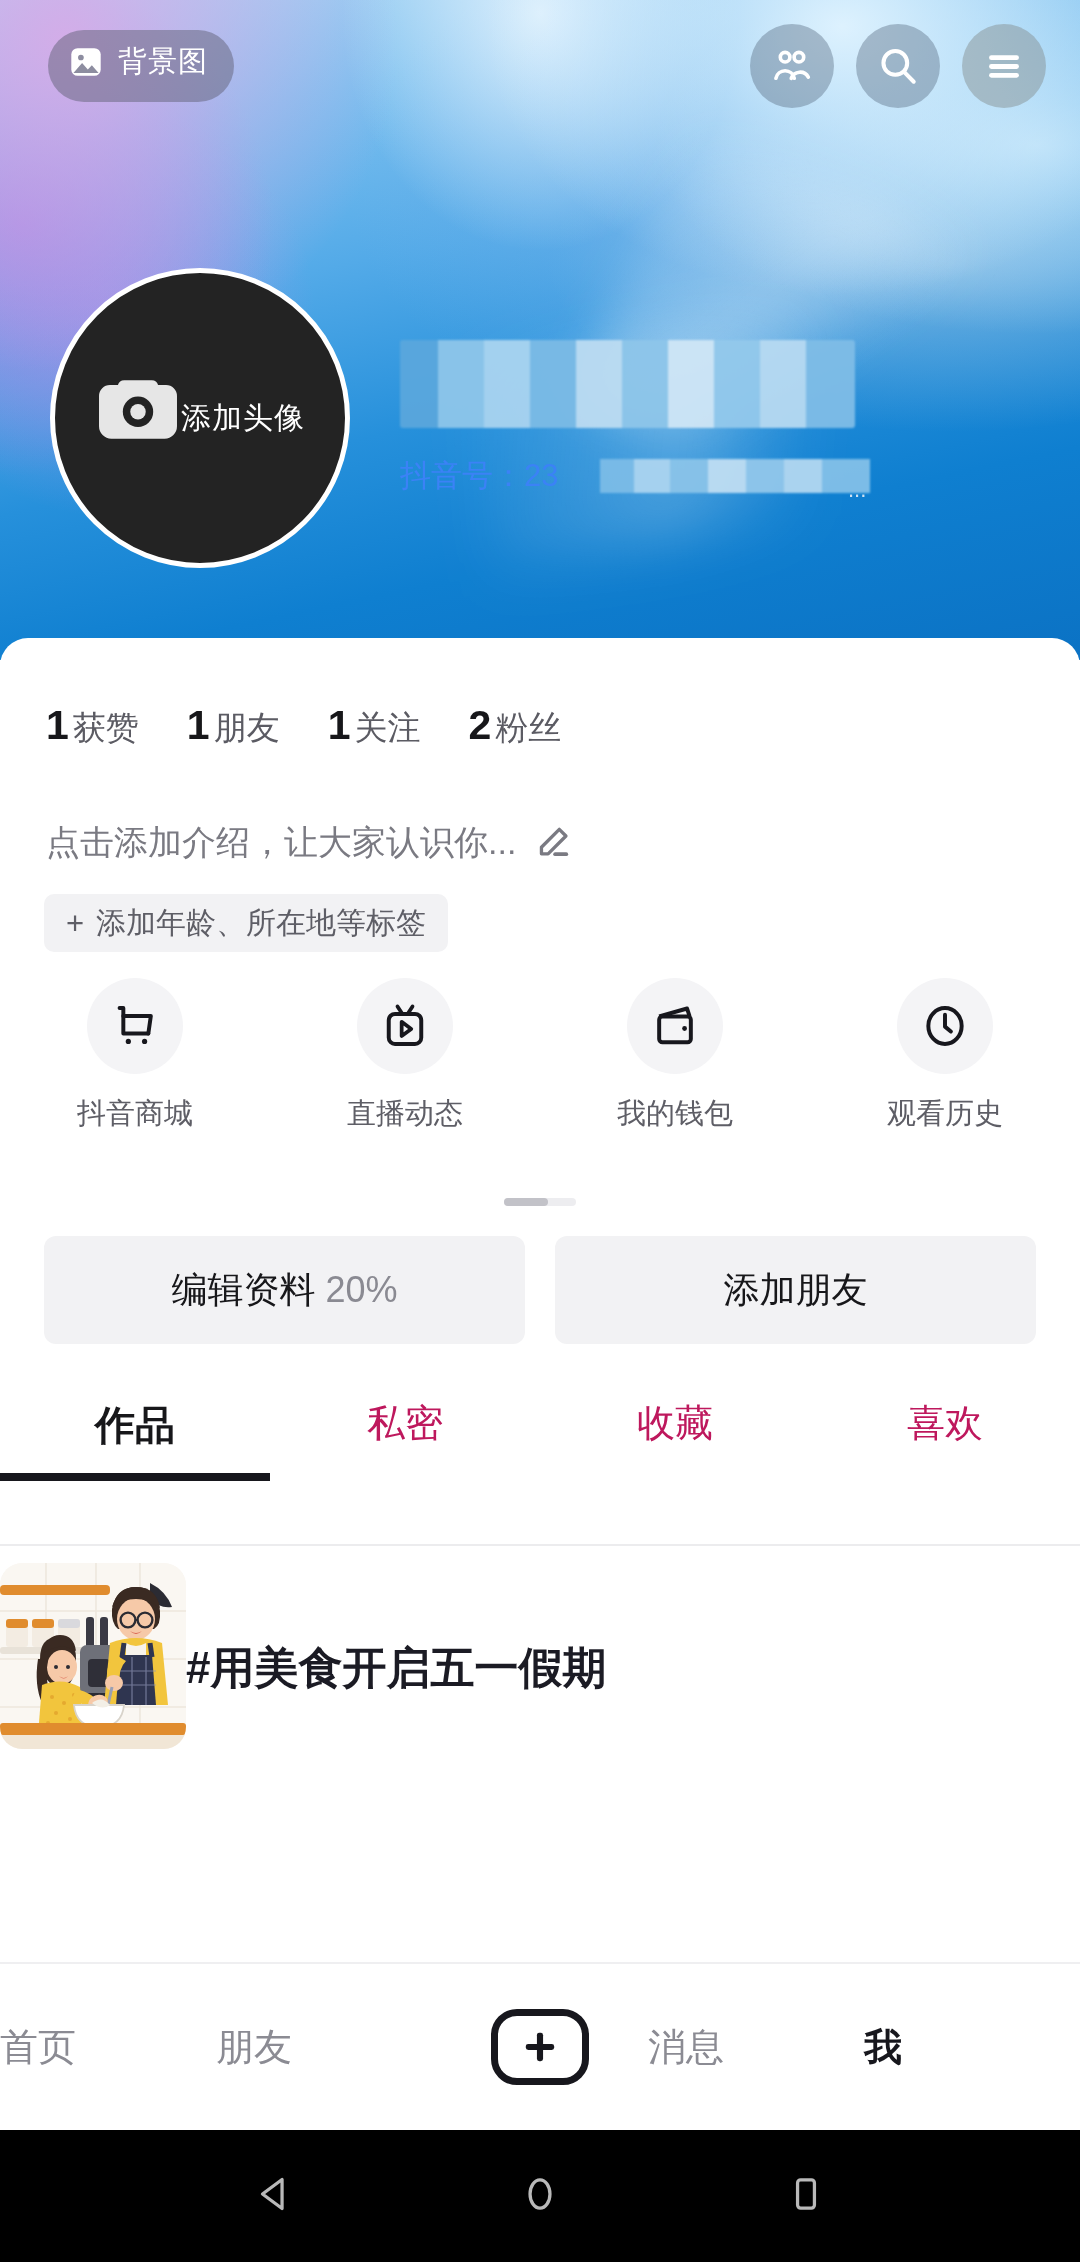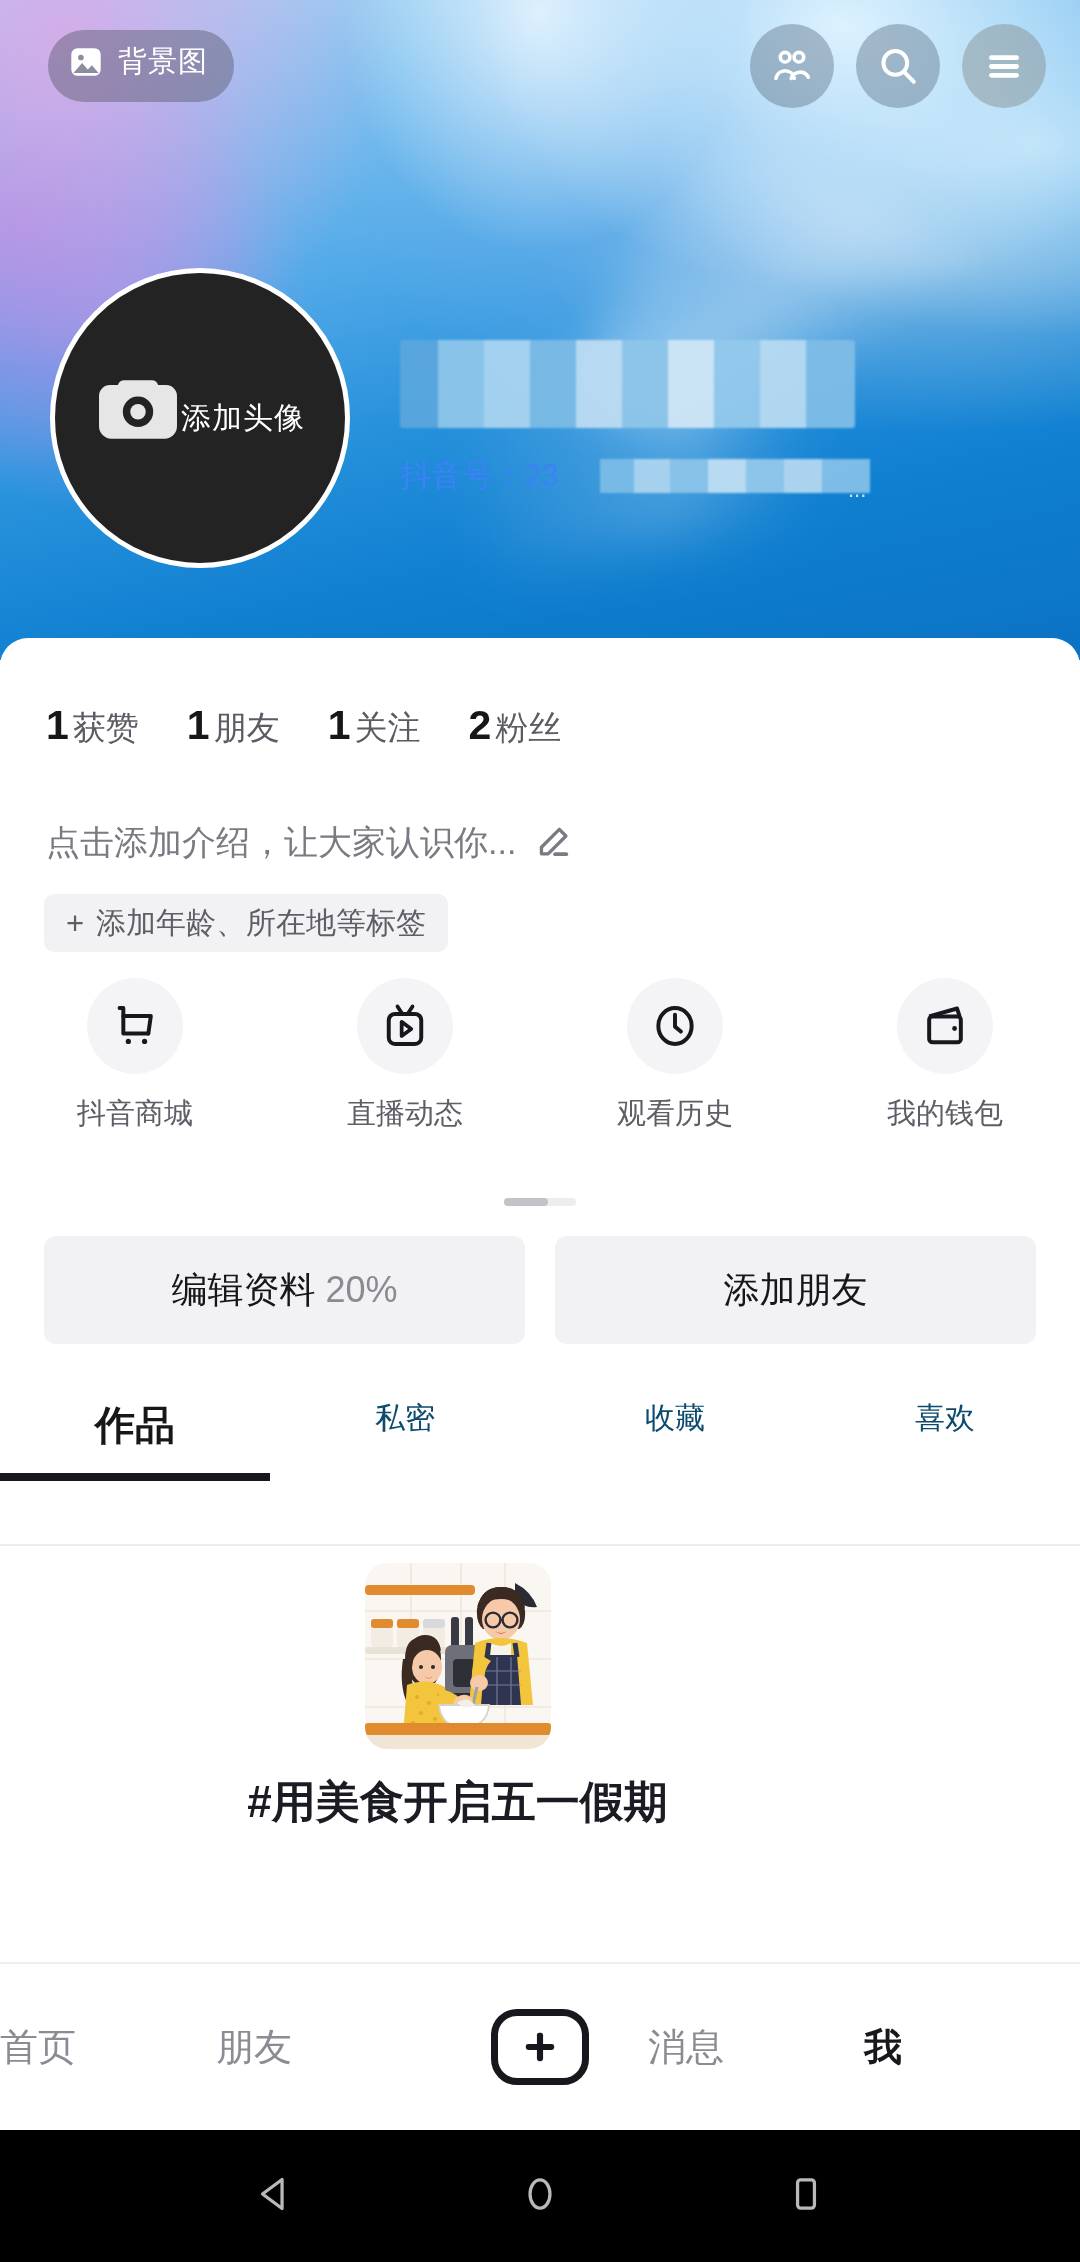--- a/index.html
+++ b/index.html
@@ -319,22 +319,22 @@
       <div class="qitem">
         <div class="qcircle">
           <svg width="50" height="50" viewBox="0 0 24 24">
-            <ellipse cx="12" cy="12" rx="8.0" ry="8.6" fill="none" stroke="#17171d" stroke-width="1.9"></ellipse>
-            <path d="M12 6.6 L12 12.3 L14.8 14.6" fill="none" stroke="#17171d" stroke-width="1.9" stroke-linecap="round" stroke-linejoin="round"></path>
-          </svg>
-        </div>
-        <div class="qlabel">观看历史</div>
-      </div>
-
-      <div class="qitem">
-        <div class="qcircle">
-          <svg width="50" height="50" viewBox="0 0 24 24">
             <path d="M4.4 7.4 L17.8 3.6 L19.0 7.4" fill="none" stroke="#17171d" stroke-width="1.9" stroke-linejoin="round"></path>
             <rect x="4.4" y="7.4" width="15.2" height="12.4" rx="1.6" fill="none" stroke="#17171d" stroke-width="1.9"></rect>
             <circle cx="16.6" cy="13.2" r="1.15" fill="#17171d"></circle>
           </svg>
         </div>
         <div class="qlabel">我的钱包</div>
+      </div>
+
+      <div class="qitem">
+        <div class="qcircle">
+          <svg width="50" height="50" viewBox="0 0 24 24">
+            <ellipse cx="12" cy="12" rx="8.0" ry="8.6" fill="none" stroke="#17171d" stroke-width="1.9"></ellipse>
+            <path d="M12 6.6 L12 12.3 L14.8 14.6" fill="none" stroke="#17171d" stroke-width="1.9" stroke-linecap="round" stroke-linejoin="round"></path>
+          </svg>
+        </div>
+        <div class="qlabel">观看历史</div>
       </div>
 
     </div>

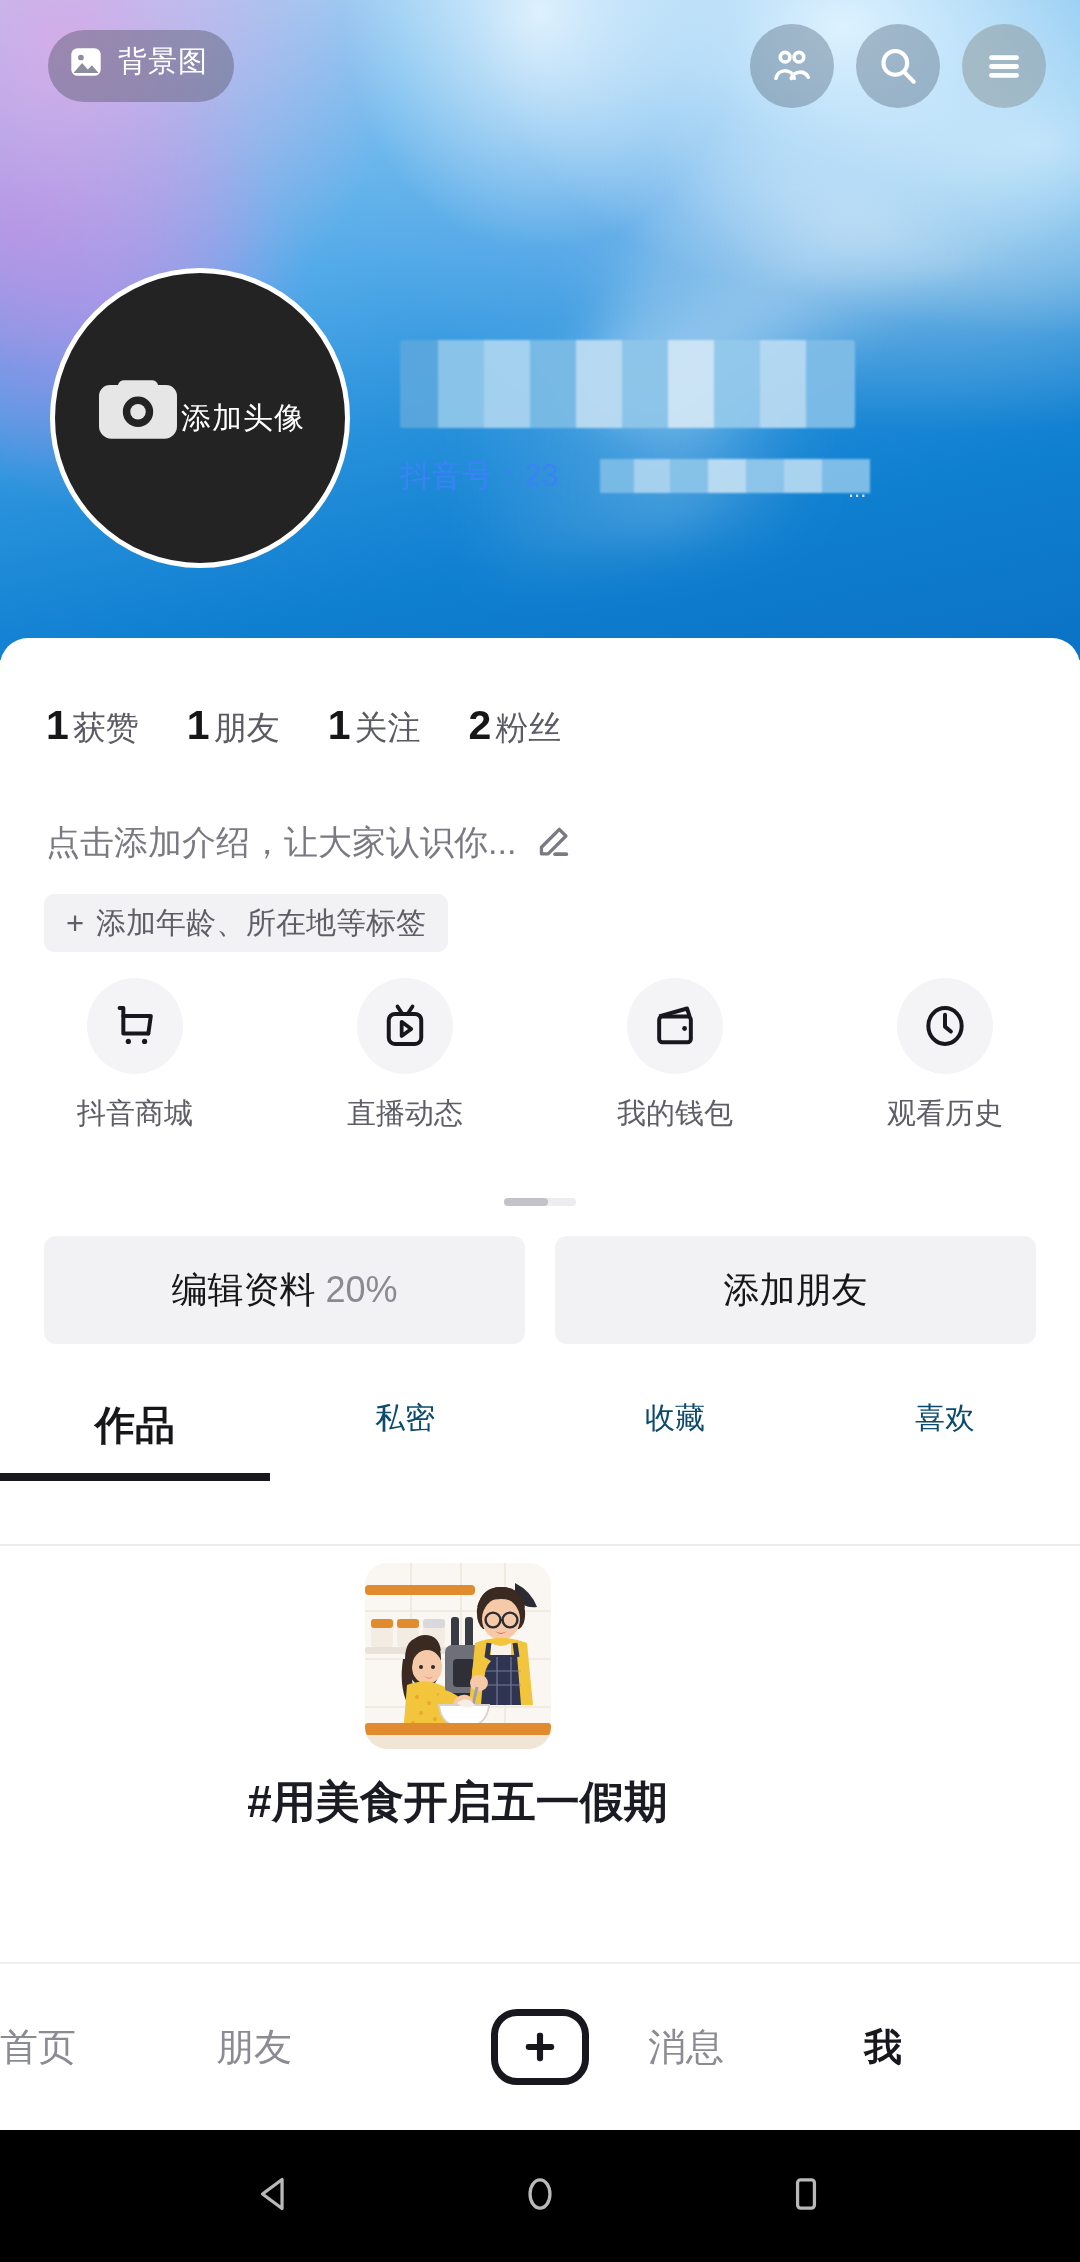--- a/index.html
+++ b/index.html
@@ -146,7 +146,7 @@
   
   .tabs{ position:absolute; left:0; top:760px; width:1080px; display:flex; }
   .tab{ flex:1; text-align:center; position:relative; padding-bottom:28px; }
-  .tab .t{ font-size:30px; color:#0c4a6e; }
+  .tab .t{ font-size:38px; color:#be185d; }
   .tab.active .t{ font-size:40px; color:#17171a; font-weight:bold; }
   .tab .ul{
     position:absolute; left:0; bottom:0; width:100%; height:8px;

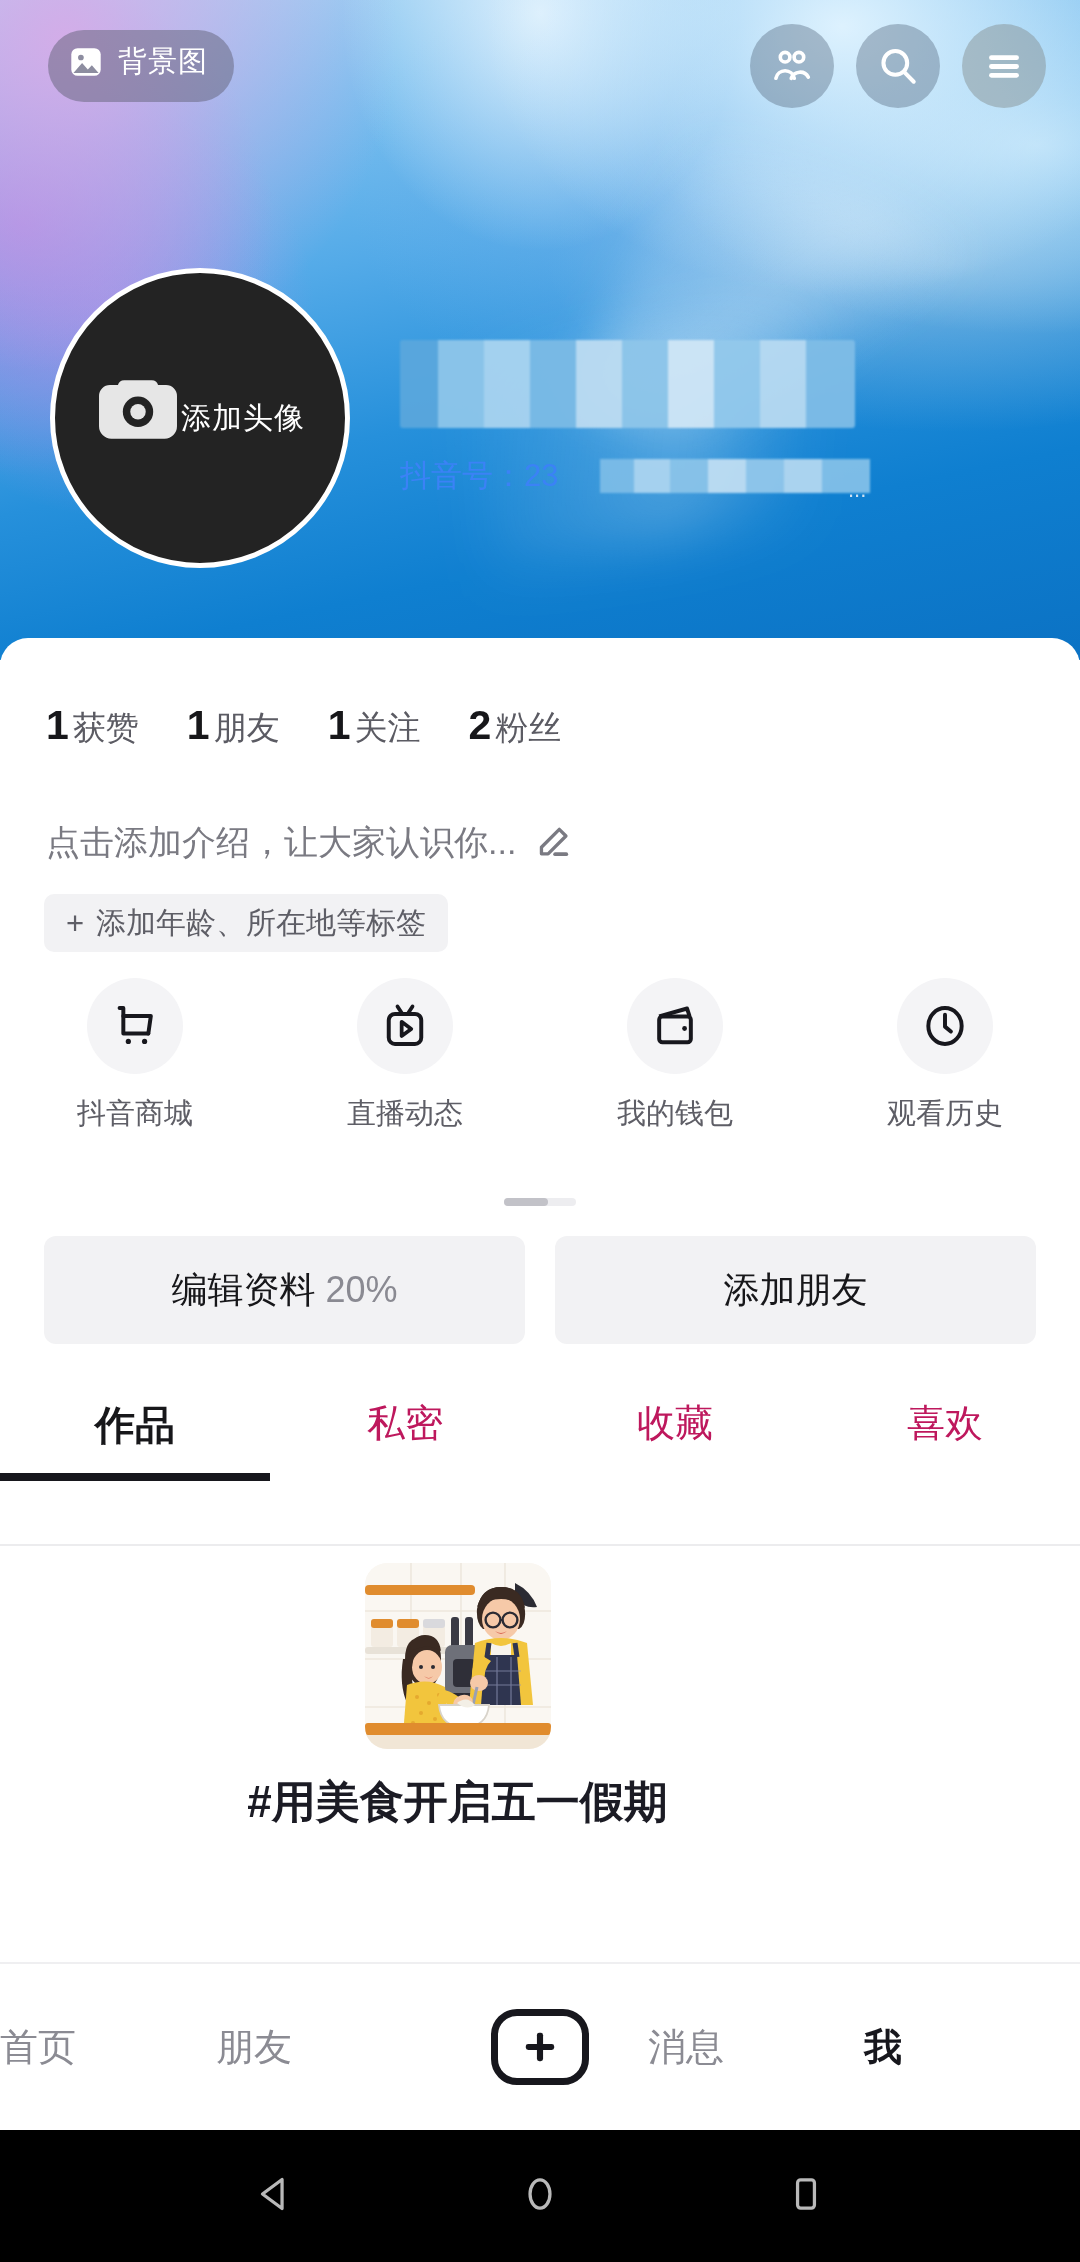--- a/index.html
+++ b/index.html
@@ -160,7 +160,7 @@
   
   .empty{
     position:absolute; left:0; top:925px; width:915px;
-    display:flex; flex-direction:column; align-items:center;
+    display:flex; align-items:center;
   }
   .illus{ width:186px; height:186px; border-radius:22px; overflow:hidden; position:relative; background:#faf7f2; }
   .empty-title{ margin-top:24px; font-size:44px; font-weight:bold; color:#1b1b24; white-space:nowrap; }

